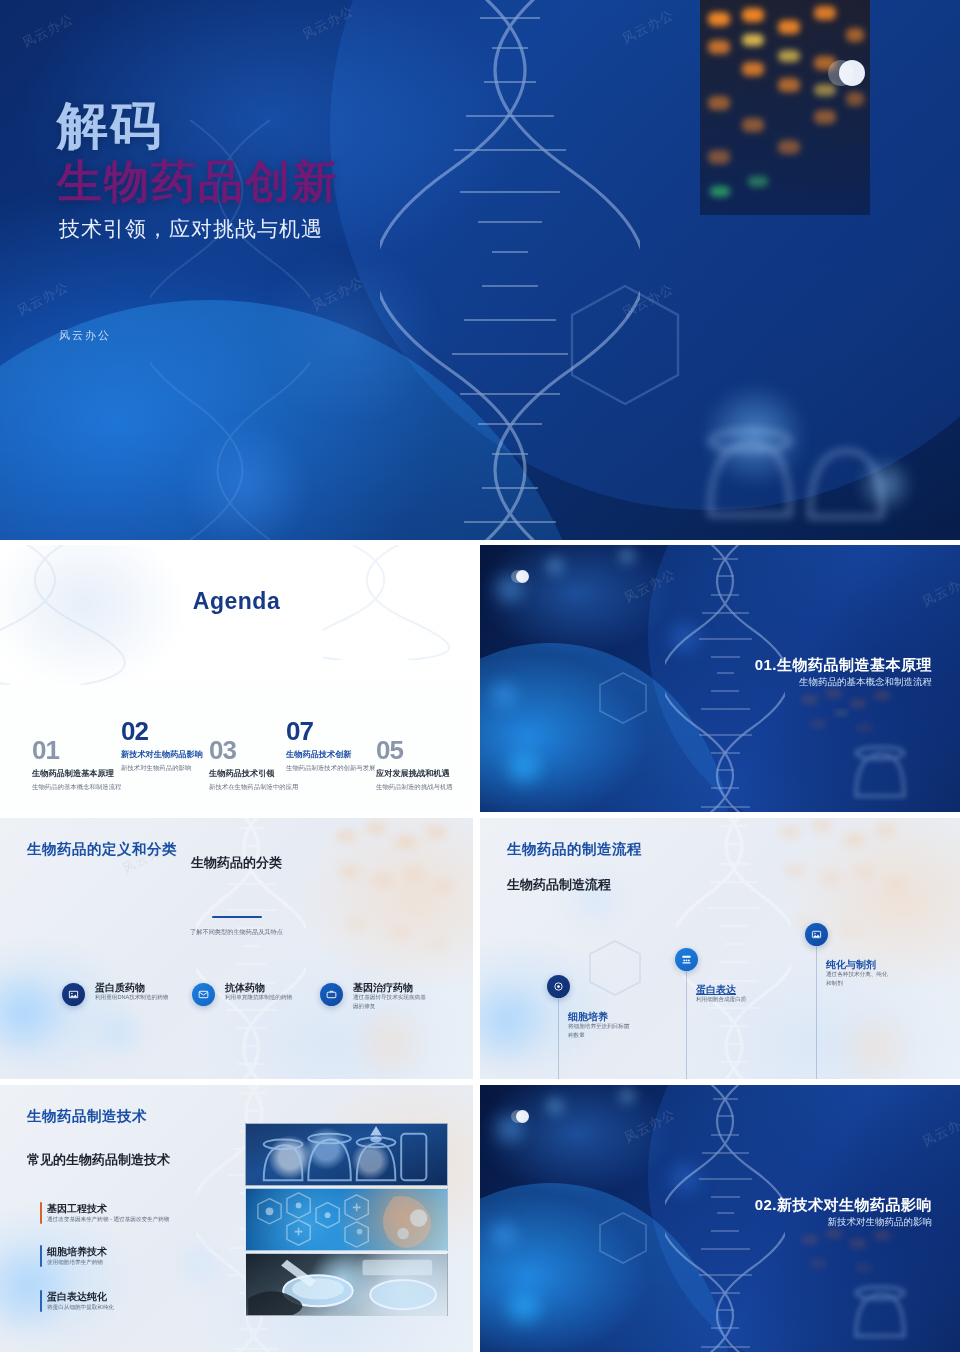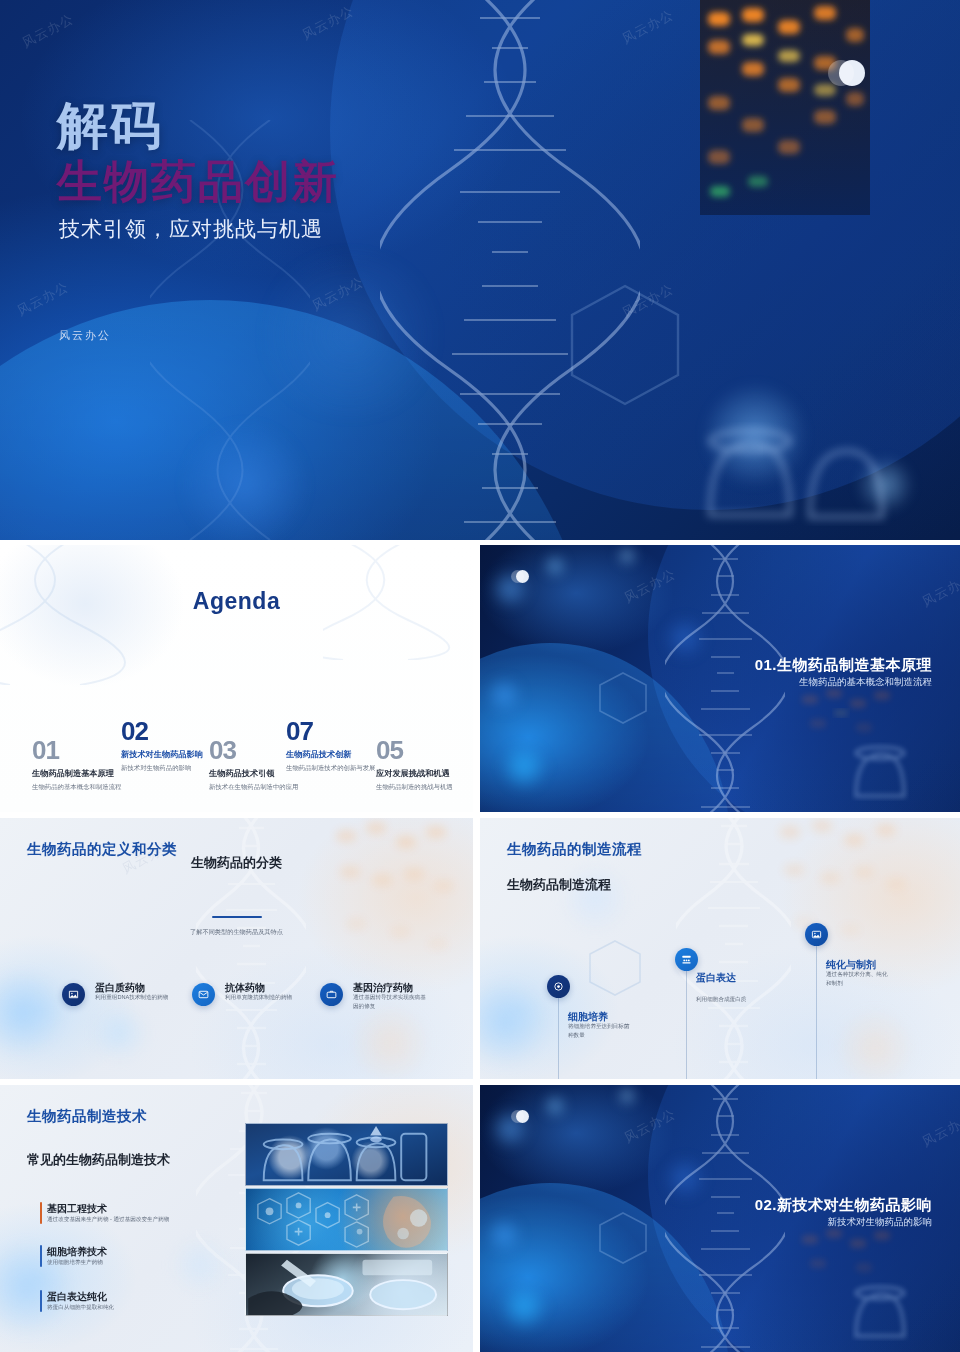--- a/index.html
+++ b/index.html
@@ -588,7 +588,7 @@
           <rect x="3" y="18" width="18" height="2.5" rx="1"></rect>
         </svg>
     </div>
-    <div class="item-head blue" style="left:216px; top:153px;">蛋白表达</div>
+    <div class="item-head blue" style="left:216px; top:165px;text-decoration:underline;">蛋白表达</div>
     <div class="item-desc" style="left:216px; top:177px; width:66px;">利用细胞合成蛋白质</div>
 
     <div class="stem" style="left:336px; top:128px; height:139px;"></div>

